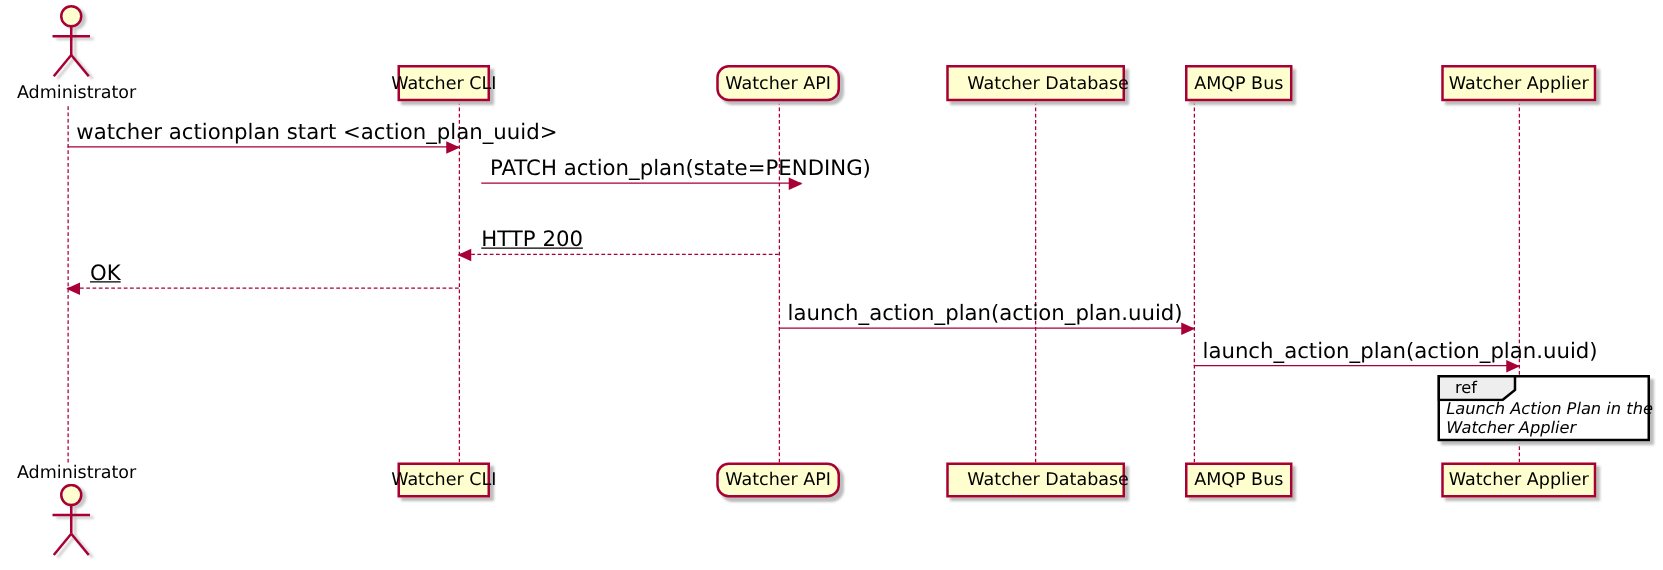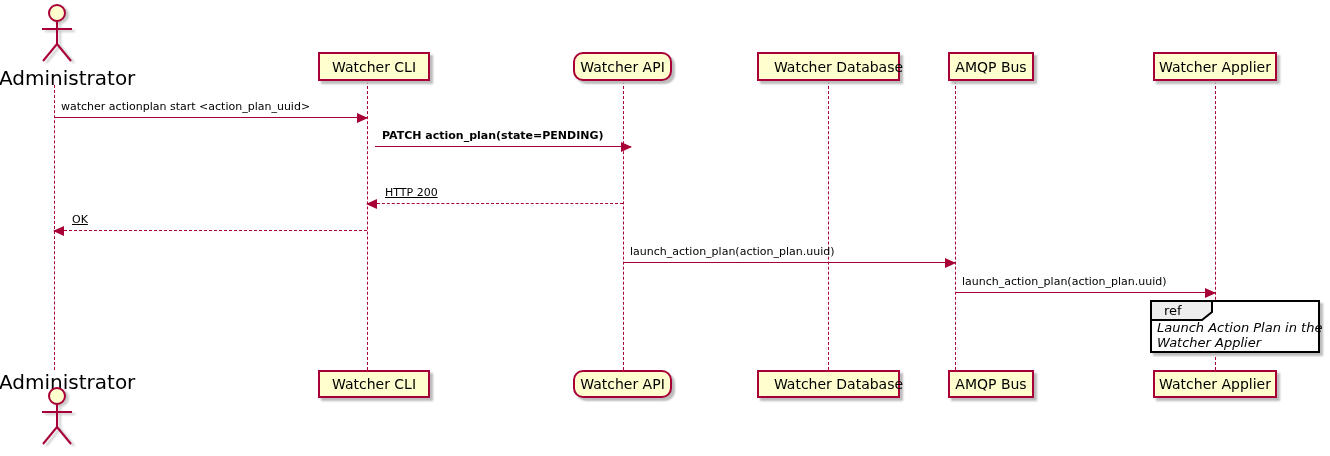--- a/index.html
+++ b/index.html
@@ -43,7 +43,7 @@
   .actor-bottom{top:387px;}
   .actor-label{
     position:absolute;left:-1px;width:110px;
-    text-align:center;font-size:20px;white-space:nowrap;
+    text-align:right;font-size:14px;white-space:nowrap;
   }
   .actor-label.top{top:66px;}
   .actor-label.bottom{top:370px;}

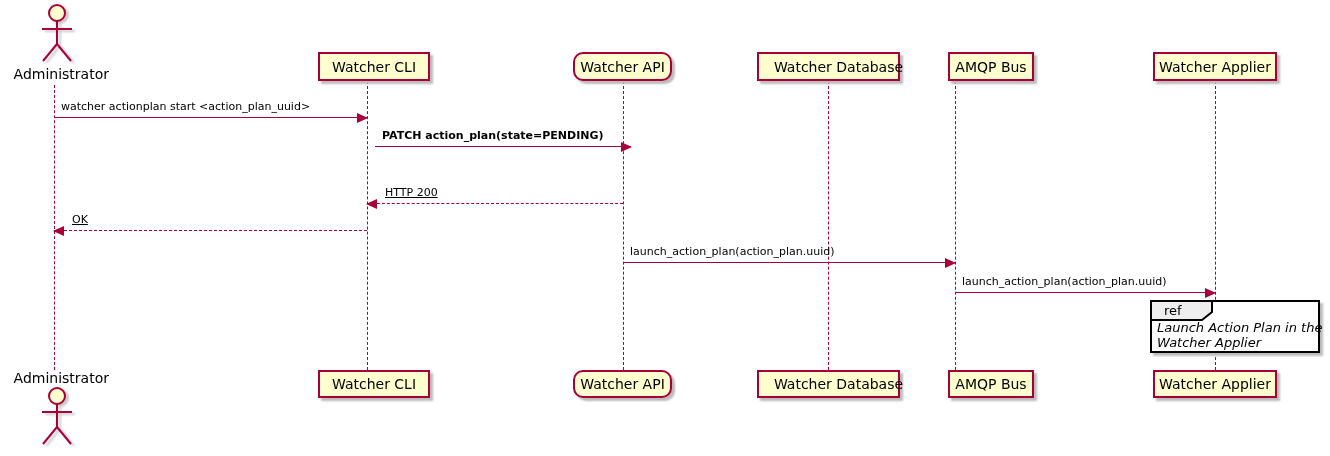--- a/index.html
+++ b/index.html
@@ -30,7 +30,7 @@
     white-space:nowrap;
   }
   .pbox.bottom{height:28px;}
-  .p-cli{left:318px;width:112px;}
+  .p-cli{left:318px;width:74px;}
   .p-api{left:573px;width:99px;border-radius:10px;}
   .p-db{left:757px;width:143px;padding-left:20px;}
   .p-amqp{left:912px;width:86px;margin-left:36px;}

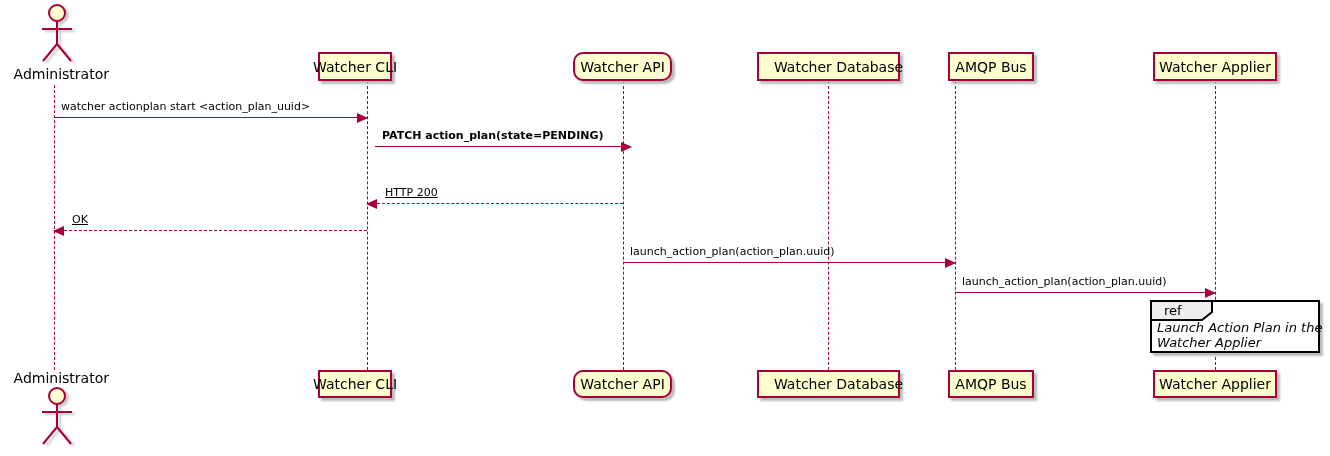--- a/index.html
+++ b/index.html
@@ -53,7 +53,7 @@
   .msg.dashed .msg-line{border-bottom:1px dashed #A80036;}
   .msg-label{
     position:absolute;bottom:4px;left:7px;
-    font-size:11px;white-space:nowrap;line-height:15px;
+    font-size:17px;white-space:nowrap;line-height:15px;
   }
   .msg.to-left .msg-label{left:18px;text-decoration:underline;}
   .arrow-r{

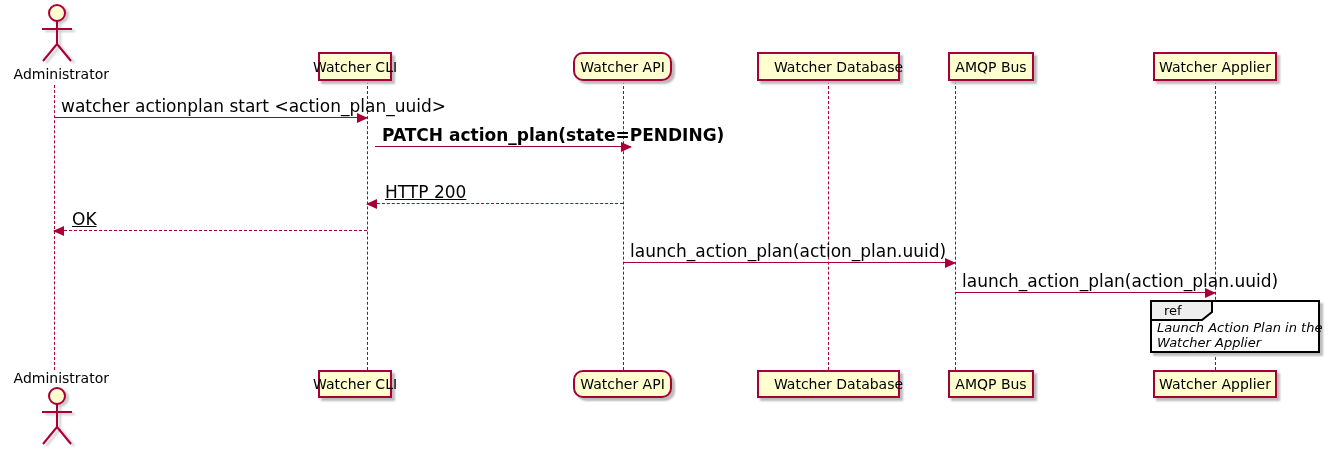--- a/index.html
+++ b/index.html
@@ -67,7 +67,7 @@
     border-right:11px solid #A80036;
   }
   .m1{left:54px;top:96px;width:313px;}
-  .m2{left:375px;top:125px;width:256px;font-weight:bold;}
+  .m2{left:385px;top:125px;width:256px;}
   .m3{left:623px;top:154px;width:205px;}
   .m4{left:367px;top:182px;width:256px;}
   .m5{left:54px;top:209px;width:313px;}

